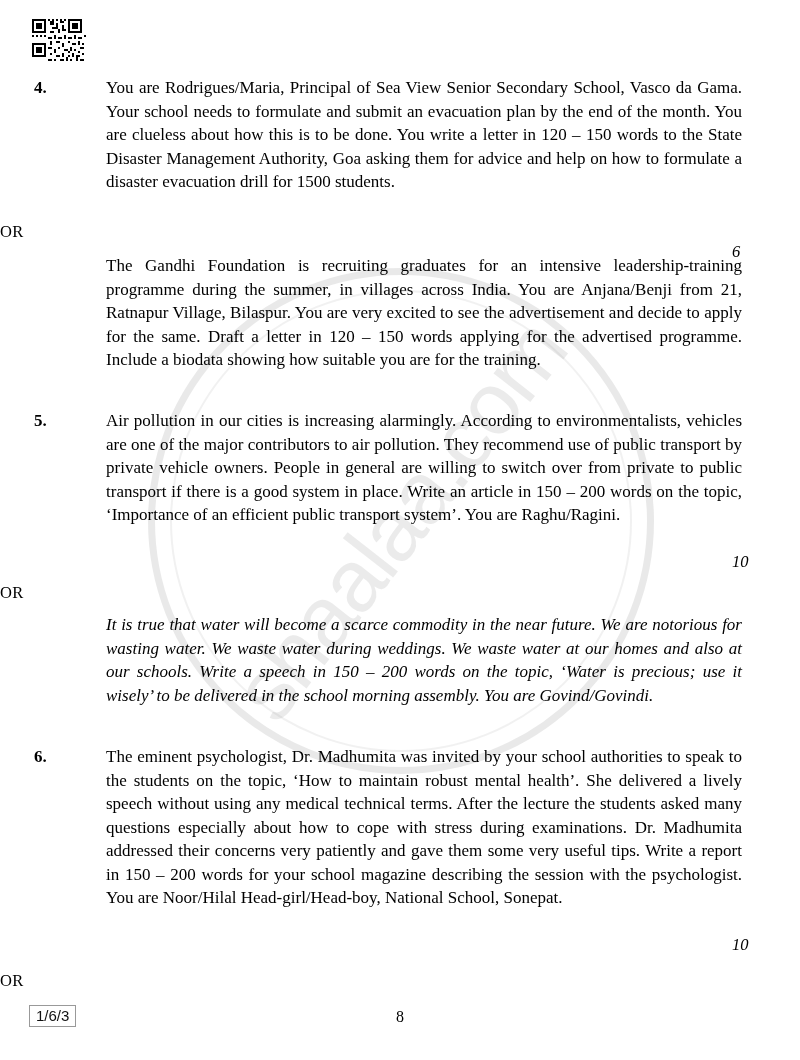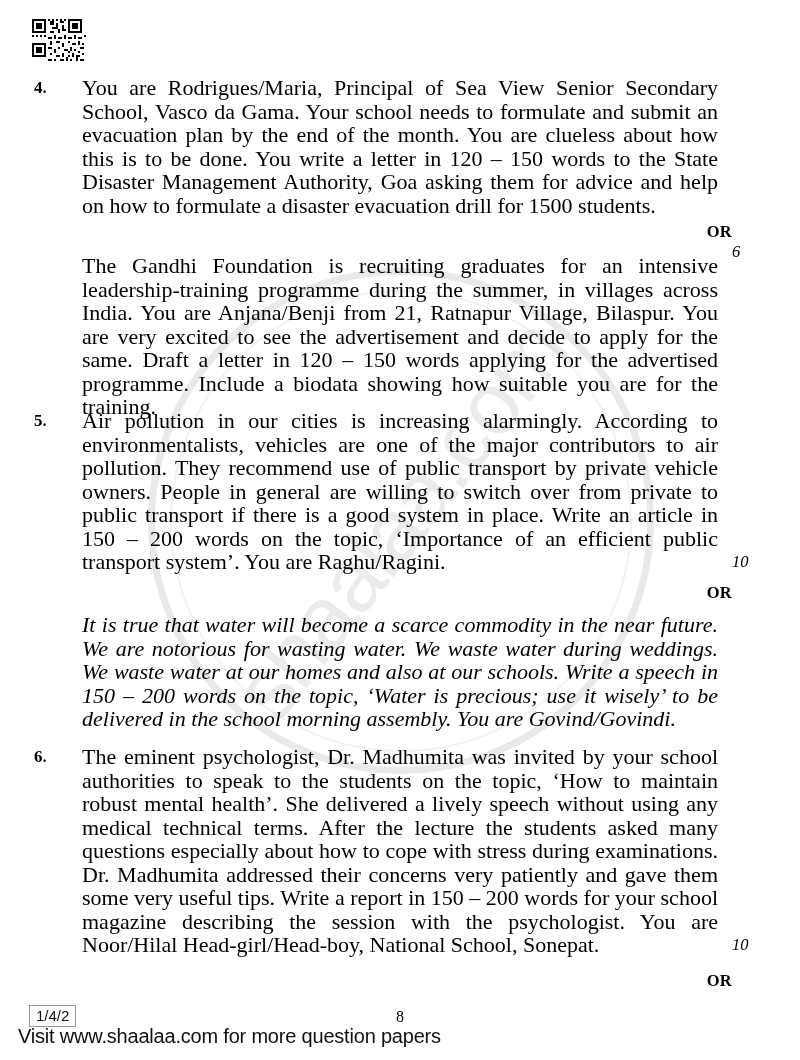--- a/index.html
+++ b/index.html
@@ -92,9 +92,9 @@
     line-height: 23.5px;
   }
   .qbody {
-    margin-left: 48px;
+    margin-left: 72px;
     width: 636px;
-    font-size: 22px;
+    font-size: 17px;
     line-height: 23.5px;
     text-align: justify;
     text-align-last: left;

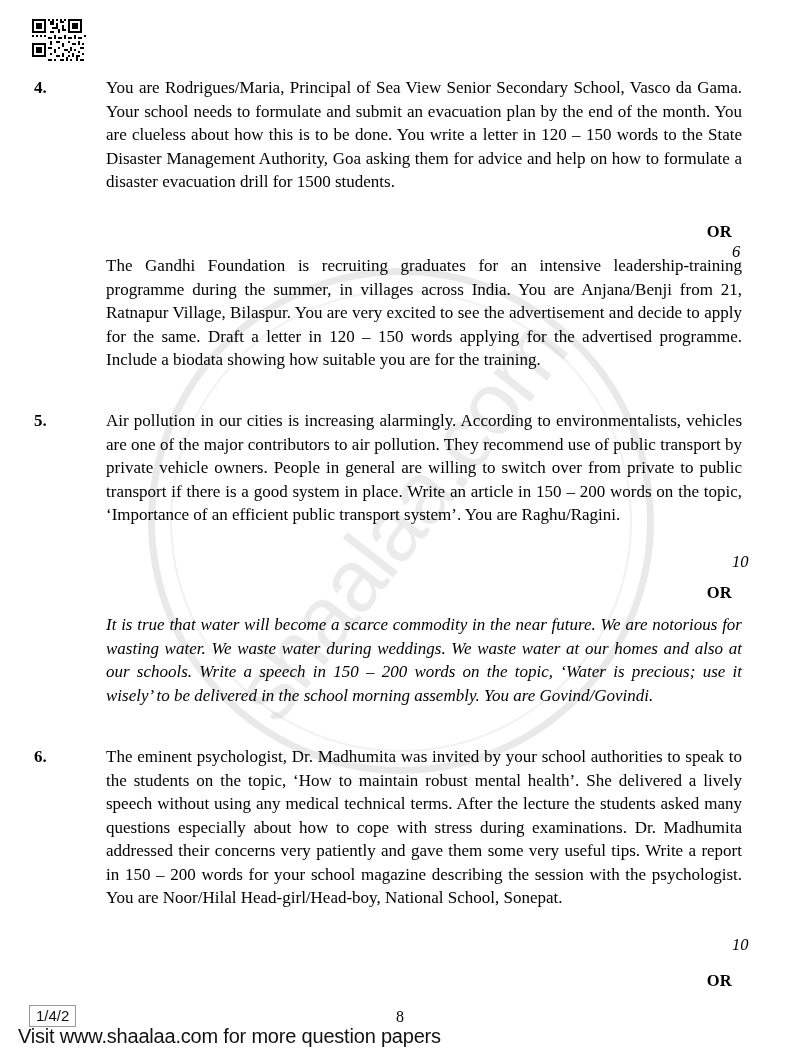--- a/index.html
+++ b/index.html
@@ -113,8 +113,8 @@
     position: absolute;
     left: 0;
     width: 732px;
-    text-align: right;
-    font-weight: bold;
+    text-align: left;
+    font-weight: normal;
     font-size: 16.5px;
     letter-spacing: 0.3px;
   }

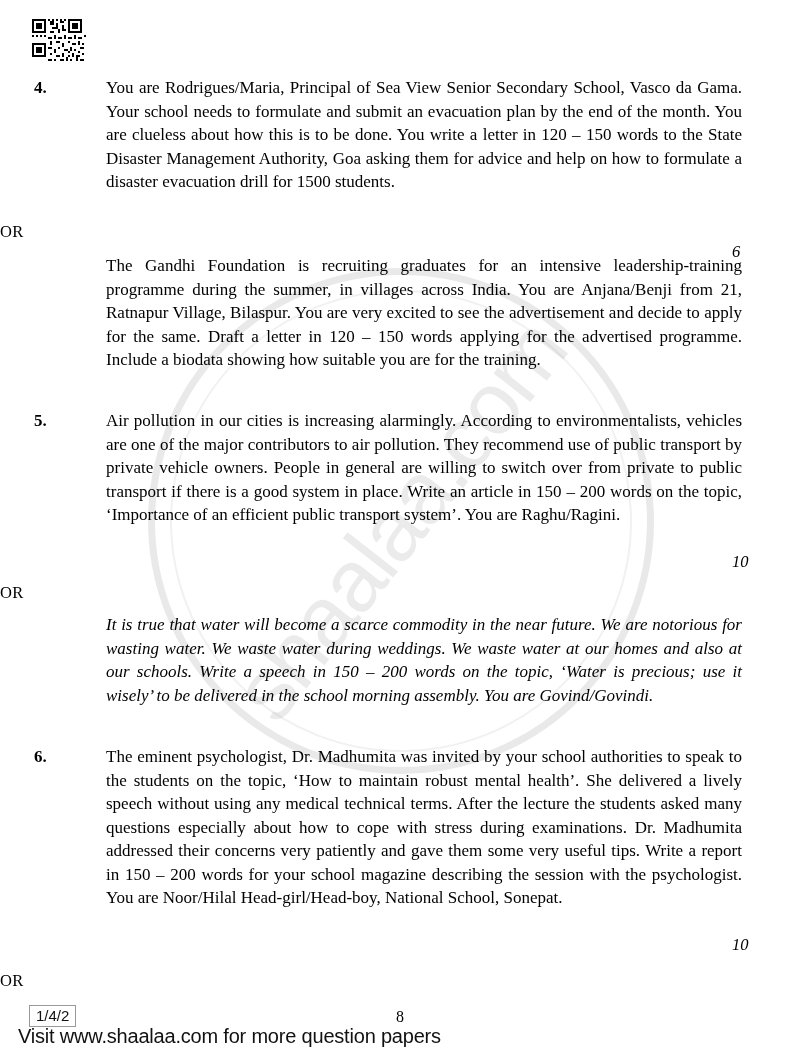--- a/index.html
+++ b/index.html
@@ -284,7 +284,7 @@
 
   </div>
 
-  <div class="page-code">1/4/2</div>
+  <div class="page-code">1/6/3</div>
   <div class="page-no">8</div>
   <div class="visit-bar">Visit www.shaalaa.com for more question papers</div>
 

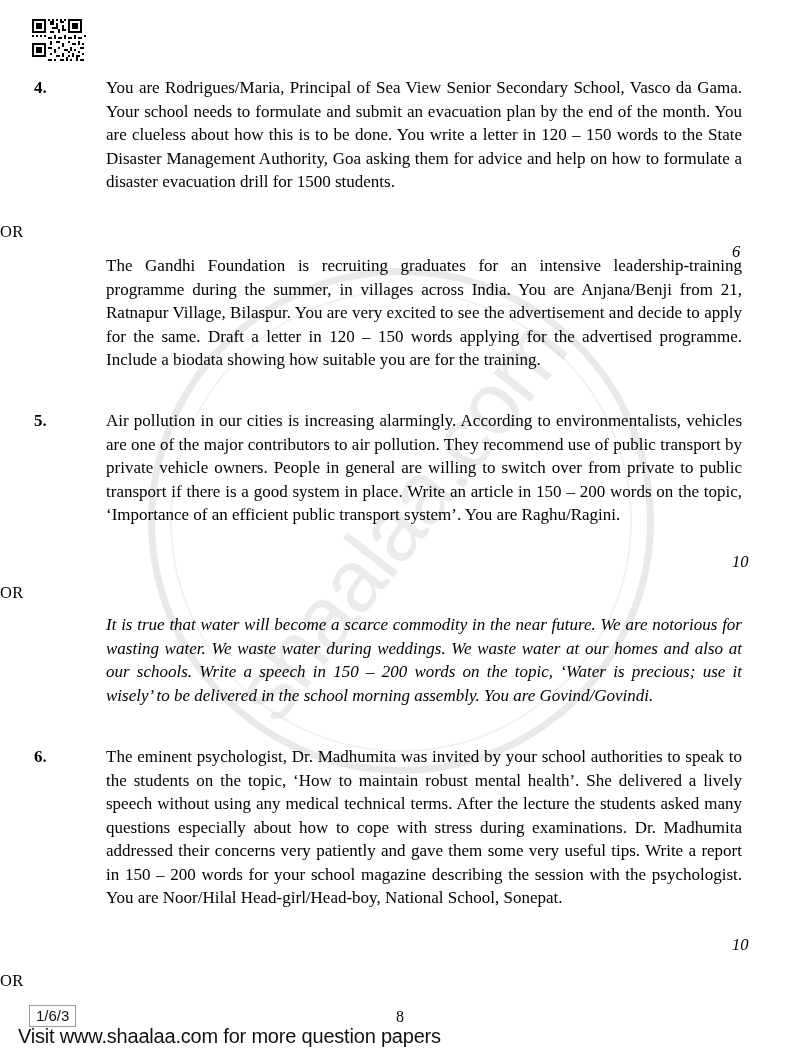--- a/index.html
+++ b/index.html
@@ -286,7 +286,6 @@
 
   <div class="page-code">1/6/3</div>
   <div class="page-no">8</div>
-  <div class="visit-bar">Visit www.shaalaa.com for more question papers</div>
 
 </div>
 

